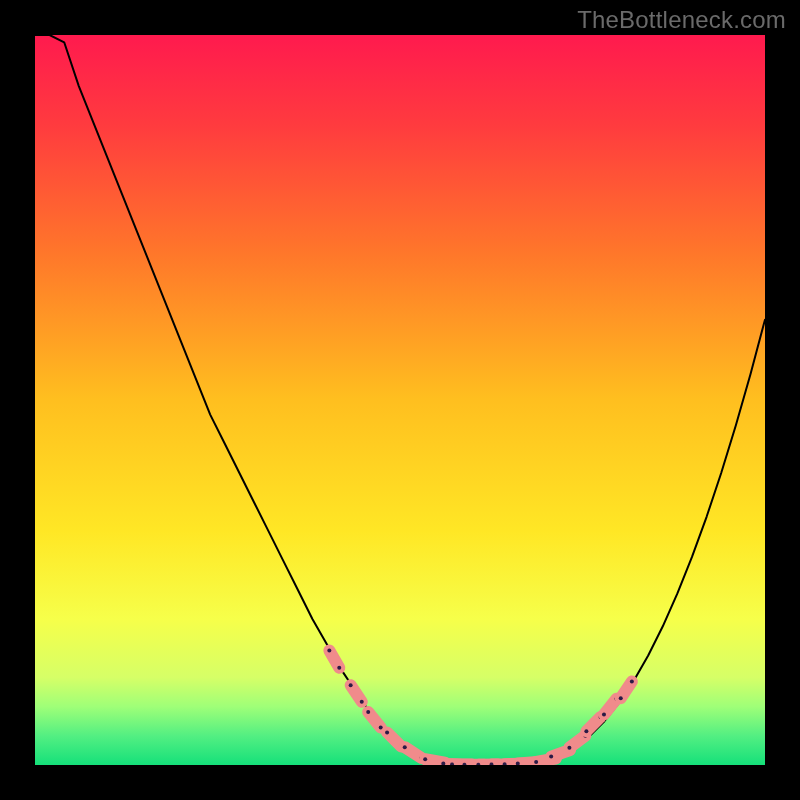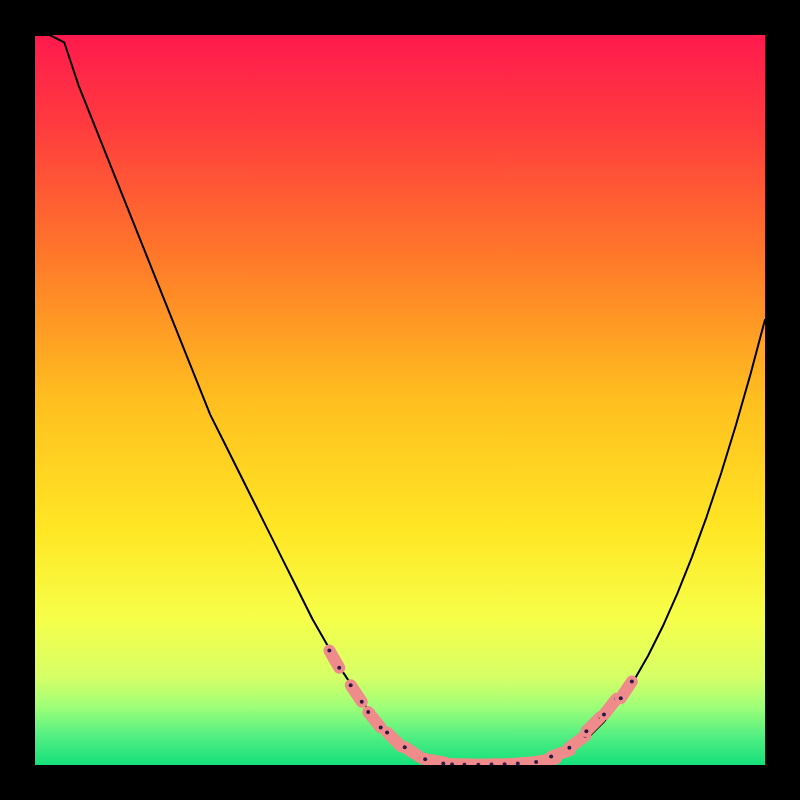--- a/index.html
+++ b/index.html
@@ -32,6 +32,7 @@
 </head>
 <body>
 <div class="frame">
+  <div class="watermark">TheBottleneck.com</div>
   <div class="plot-area">
     <svg id="chart-svg" width="730" height="730" viewBox="0 0 730 730" preserveAspectRatio="none">
         <defs>

